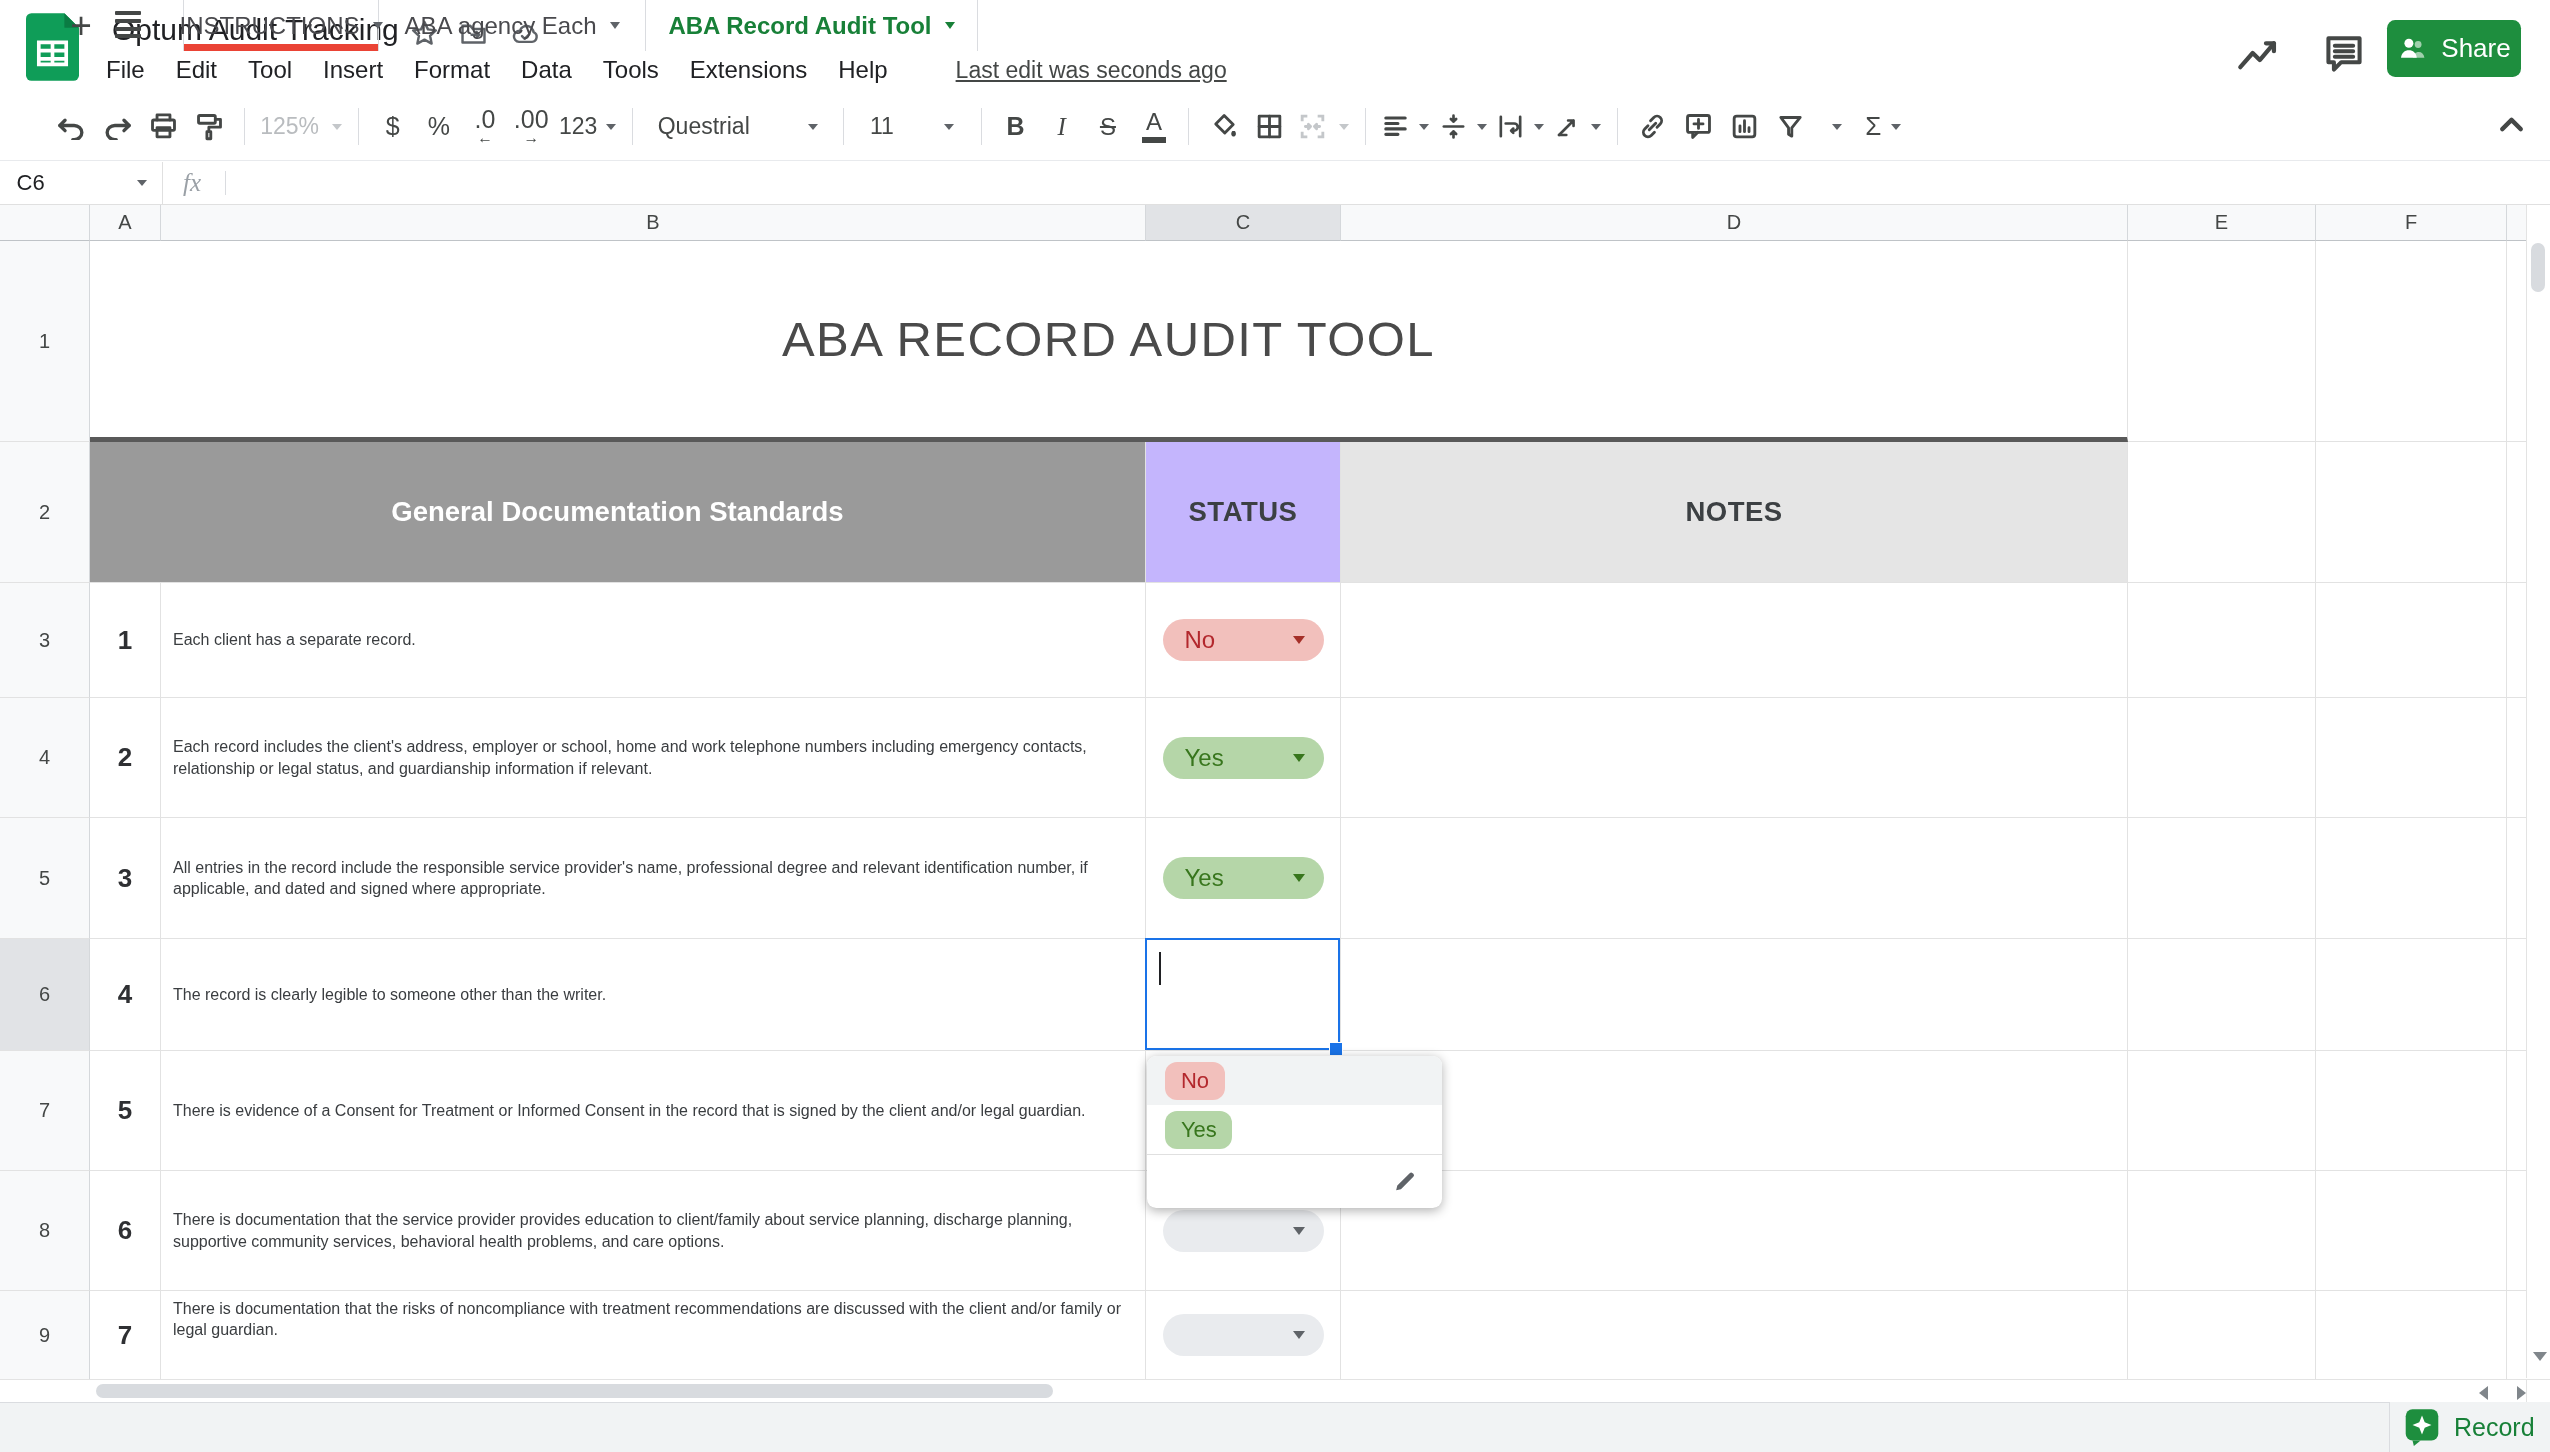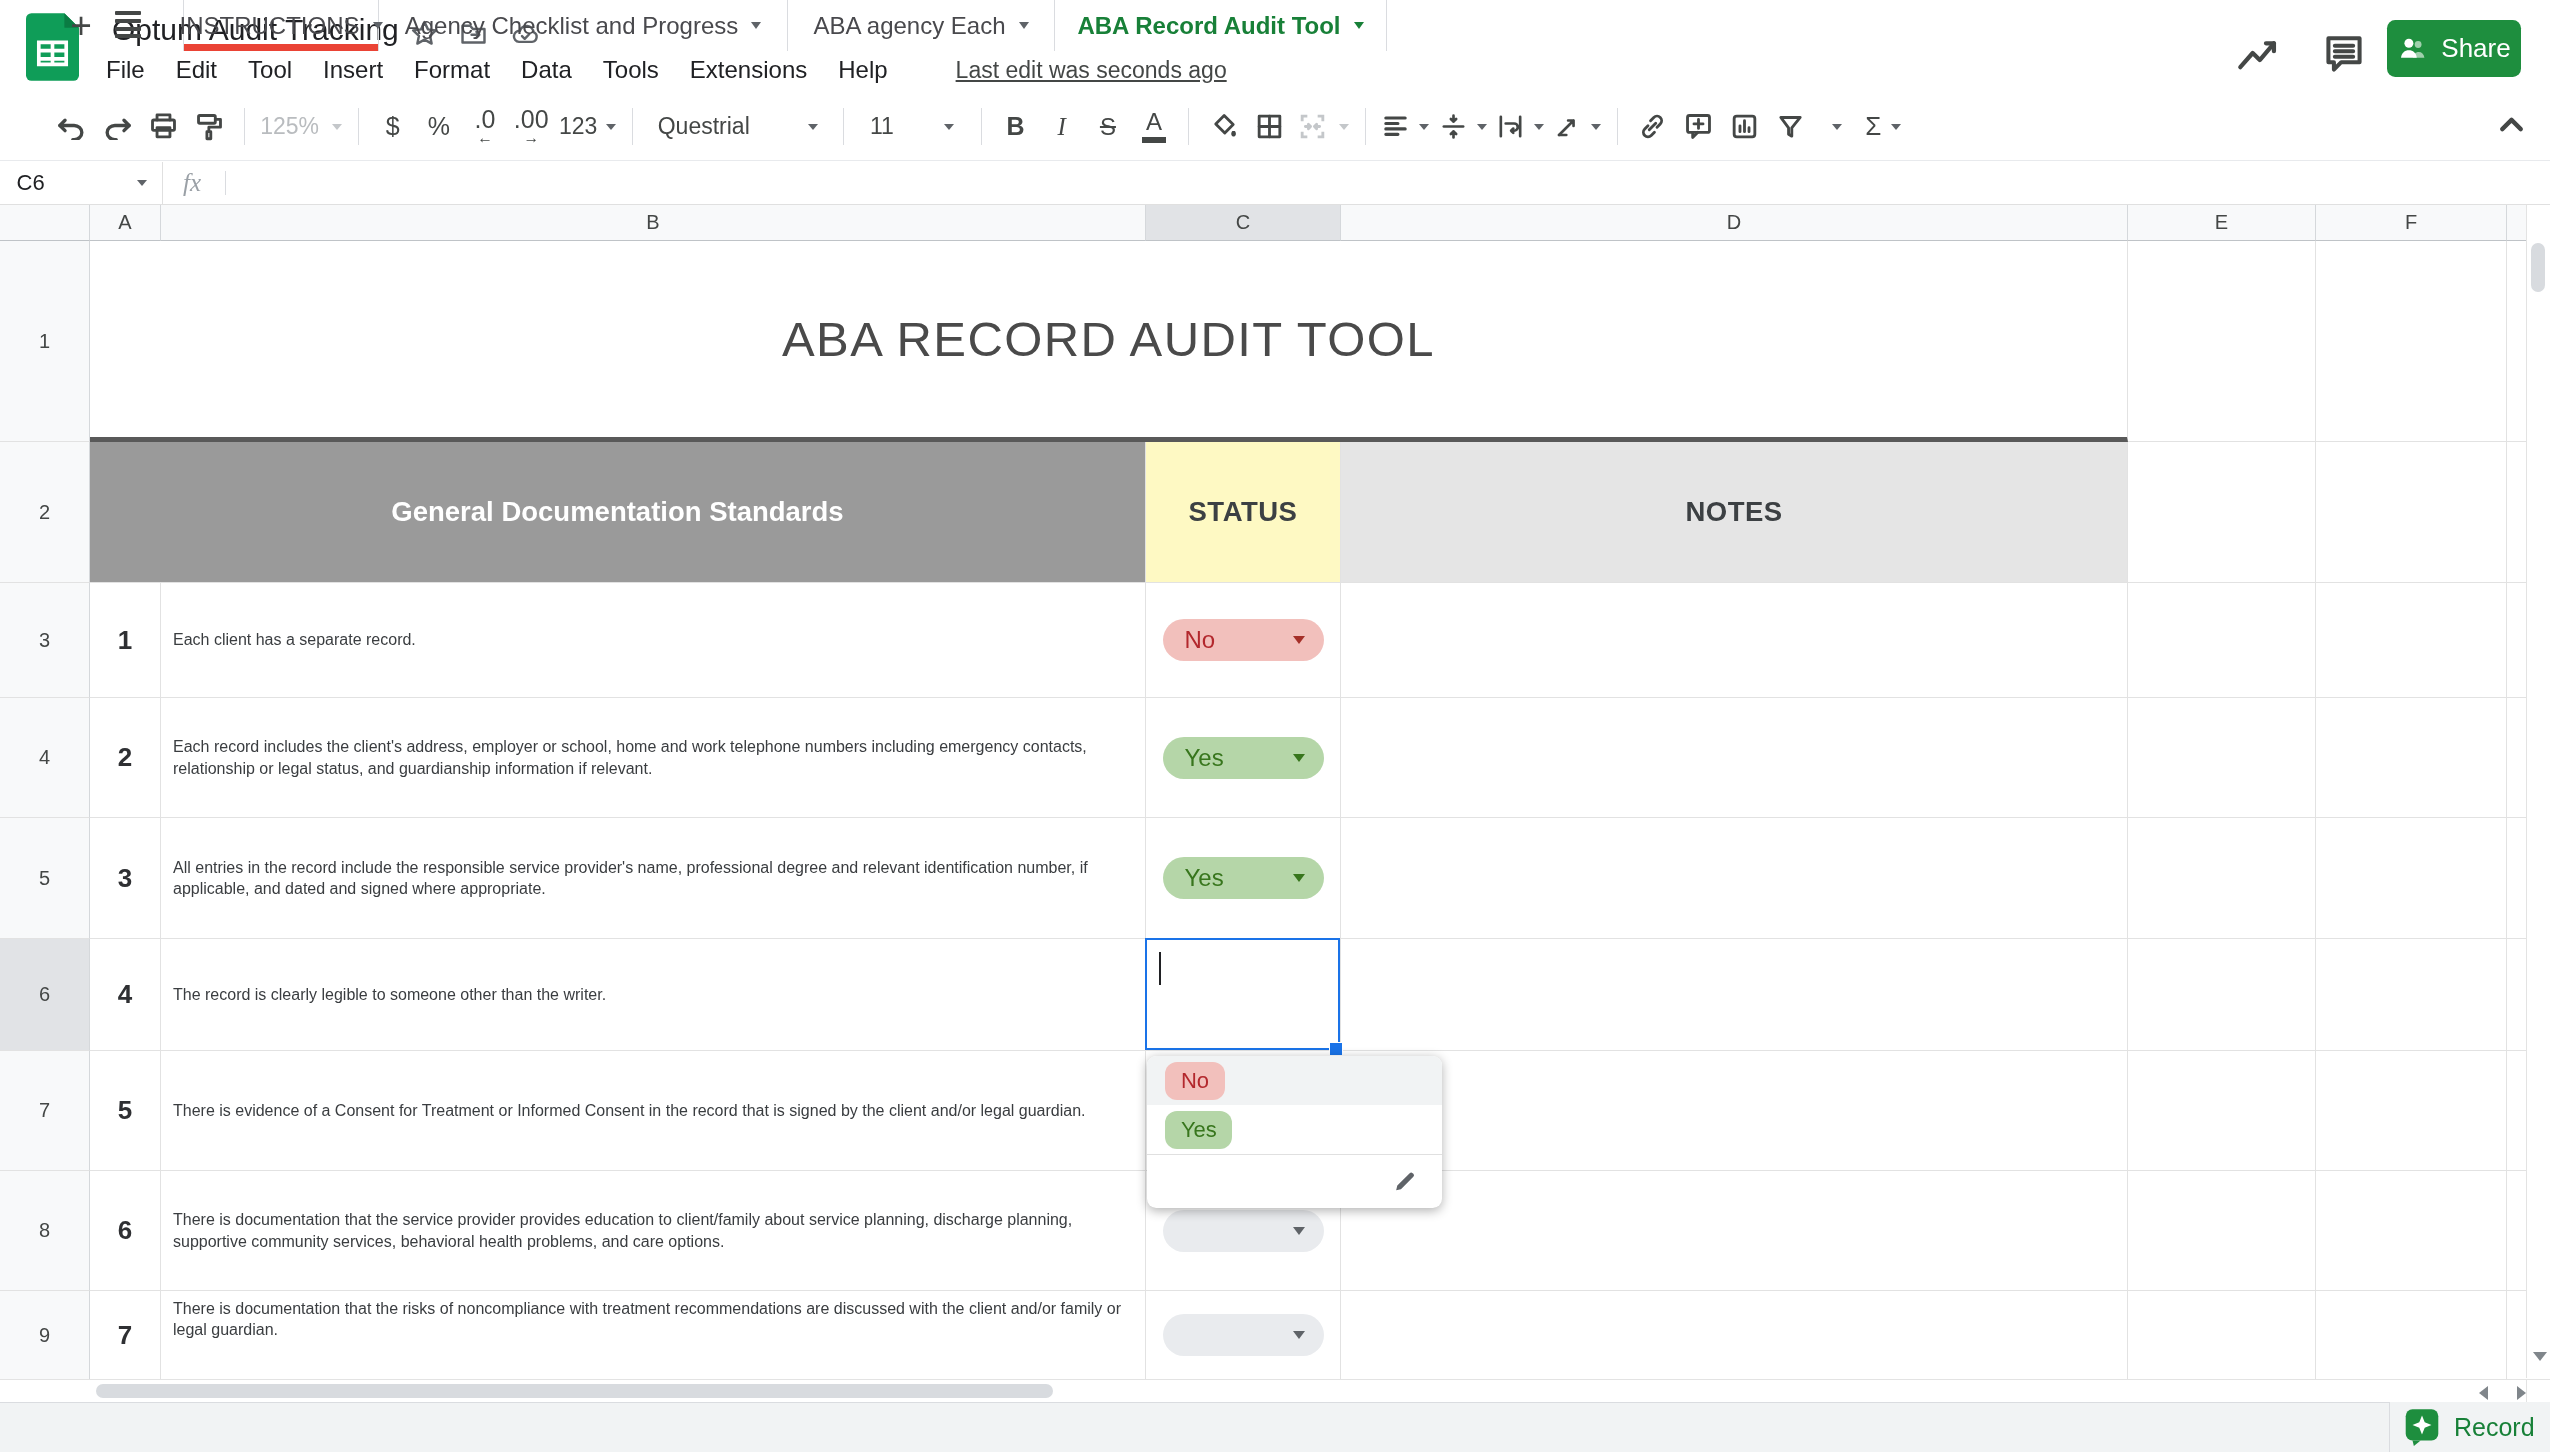--- a/index.html
+++ b/index.html
@@ -504,10 +504,6 @@
         <span class="tri"></span>
       <div id="tab-colorbar"></div>
     </div>
-    <div class="tab" style="width:409px">
-      <span>Agency Checklist and Progress</span>
-        <span class="tri"></span>
-    </div>
     <div class="tab" style="width:267px">
       <span>ABA agency Each</span>
         <span class="tri"></span>

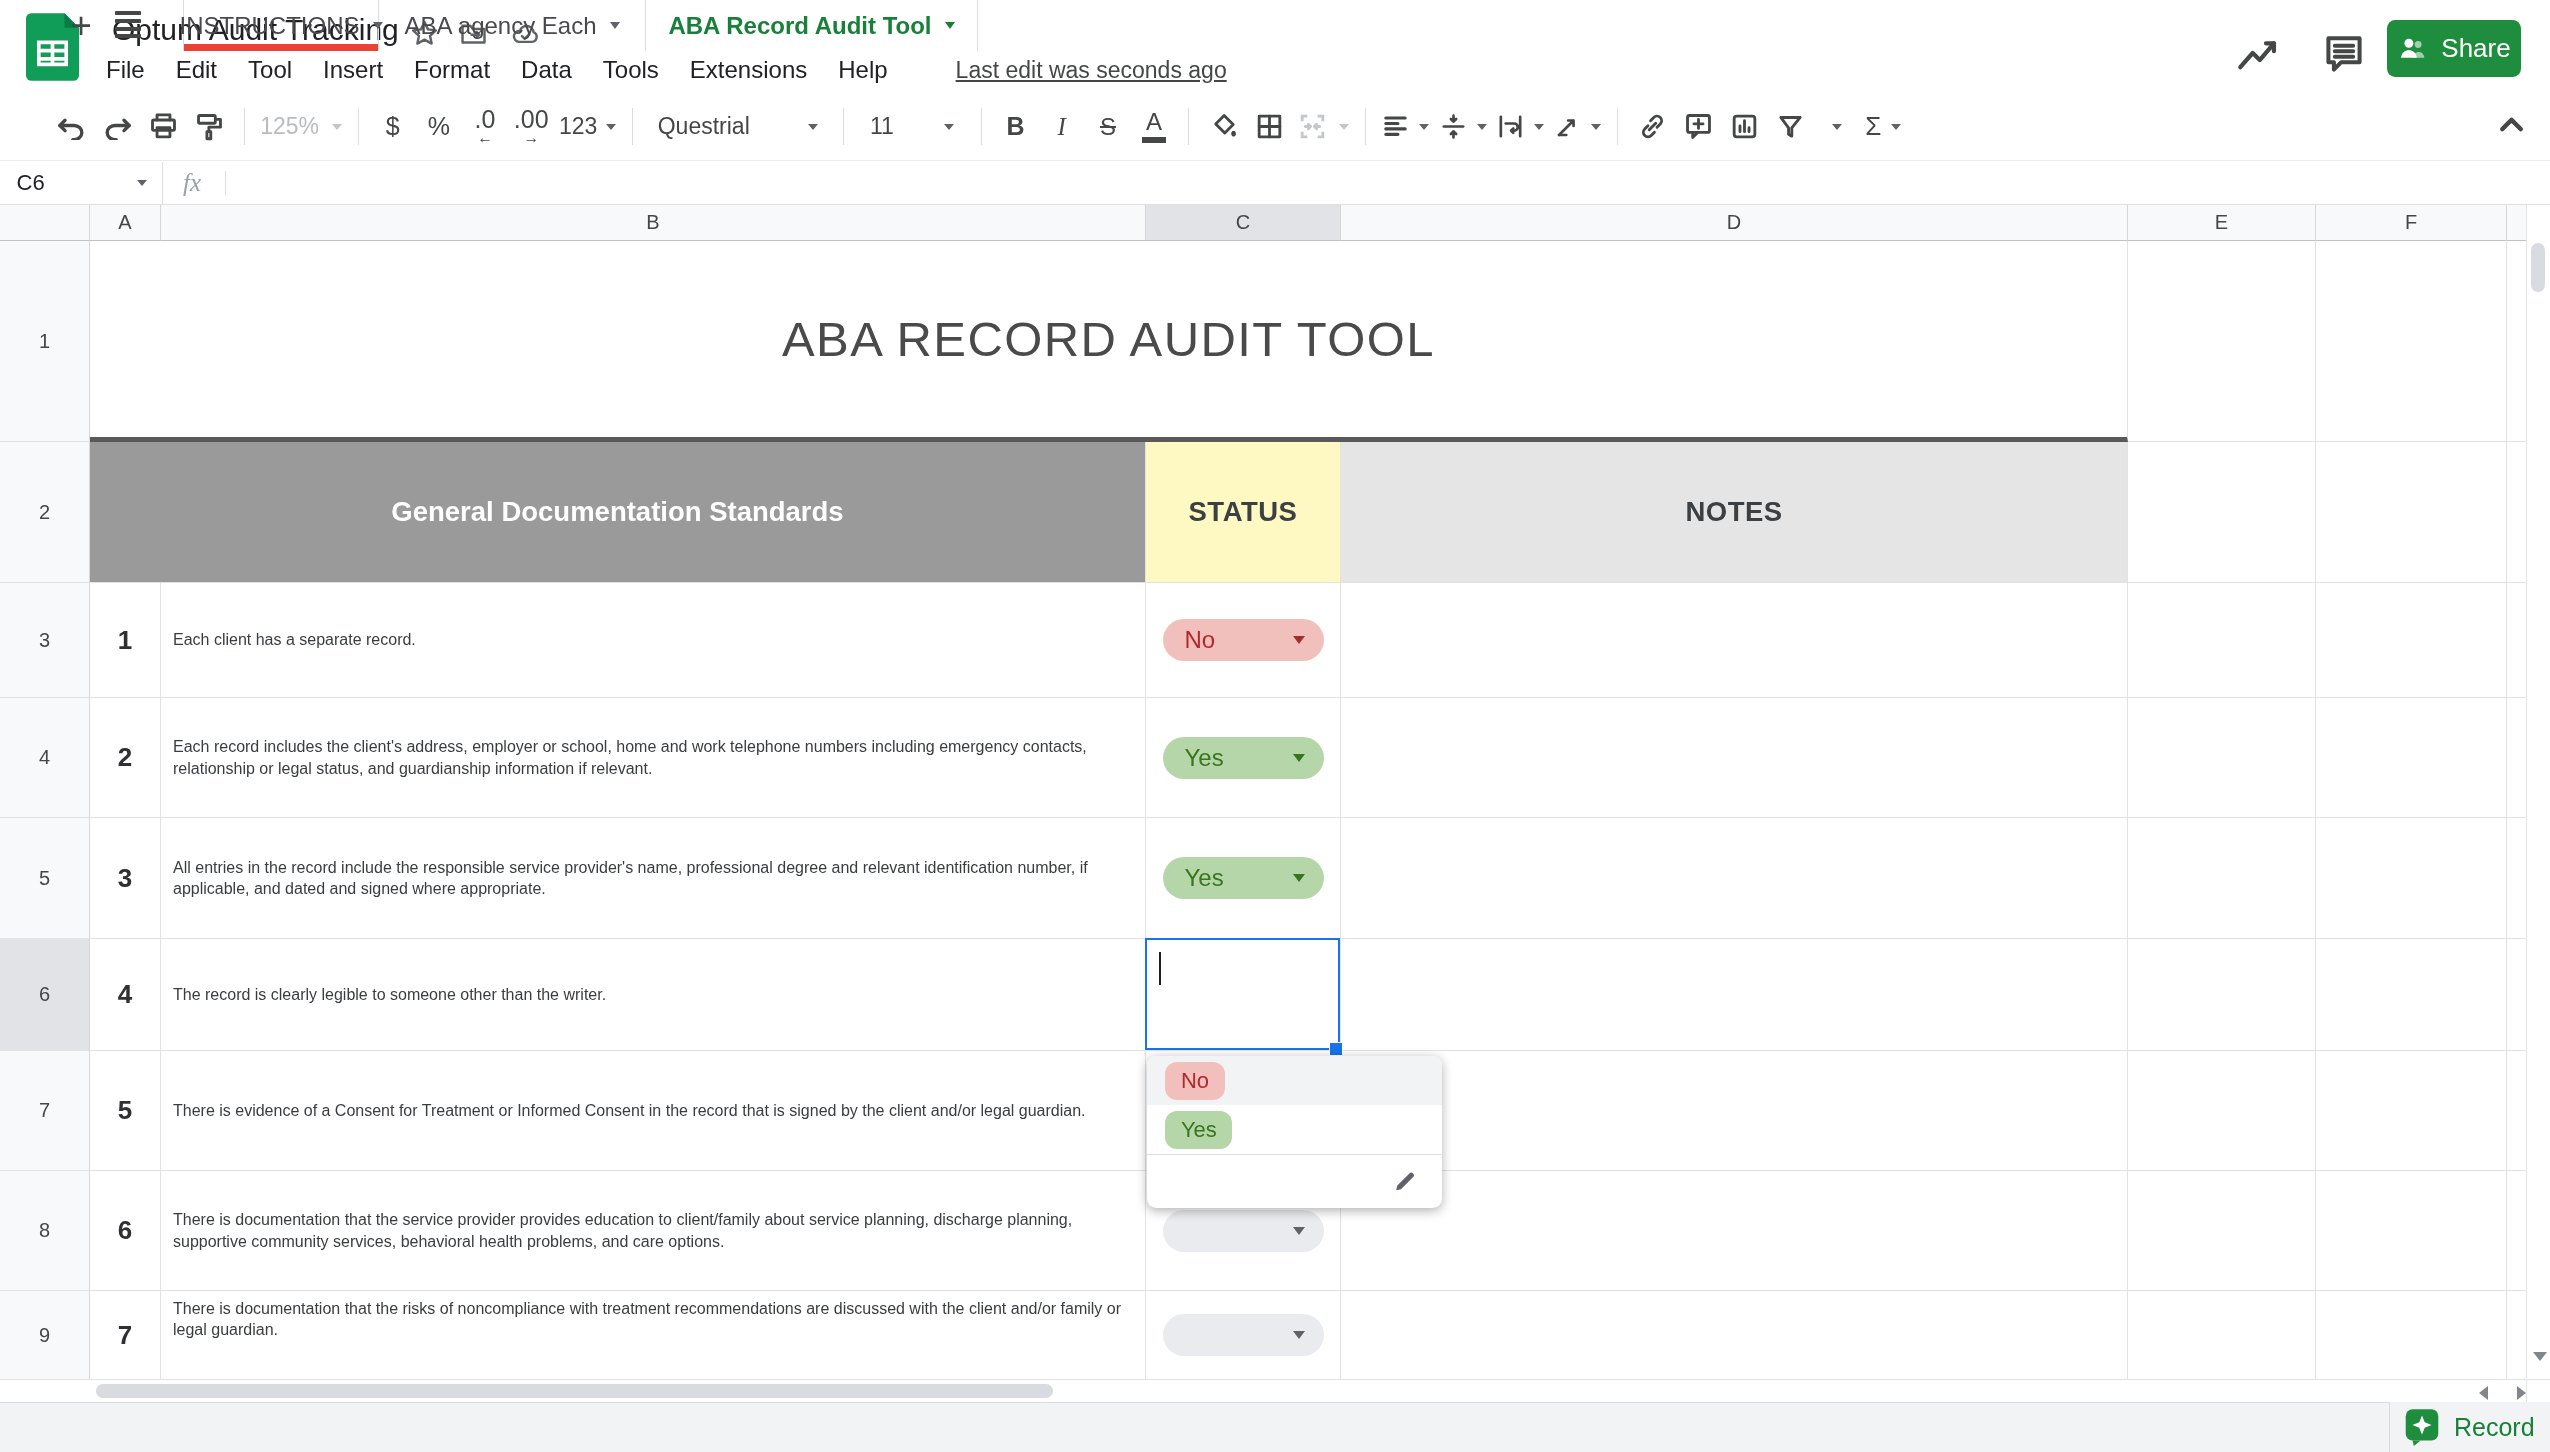--- a/index.html
+++ b/index.html
@@ -53,7 +53,7 @@
   .span2{grid-column:span 2;}
   #cell-title{display:flex;align-items:center;justify-content:center;font-size:49px;font-weight:500;letter-spacing:1.4px;color:#4a4a4a;border-bottom:5.5px solid #595959;}
   .sechdr{background:#9a9a9a;color:#fff;display:flex;align-items:center;justify-content:center;font-size:27.5px;font-weight:bold;}
-  .stathdr{background:#fef9c3;color:#3c4043;display:flex;align-items:center;justify-content:center;font-size:27.5px;font-weight:bold;letter-spacing:0.5px;}
+  .stathdr{background:#c4b5fd;color:#3c4043;display:flex;align-items:center;justify-content:center;font-size:27.5px;font-weight:bold;letter-spacing:0.5px;}
   .noteshdr{background:#e5e5e5;color:#3c4043;display:flex;align-items:center;justify-content:center;font-size:27.5px;font-weight:bold;letter-spacing:0.5px;}
   .numc{display:flex;align-items:center;justify-content:center;font-size:26px;font-weight:bold;color:#2f3033;}
   .txtc{display:flex;align-items:center;padding:0 22px 0 12px;font-size:16px;line-height:1.32;color:#3a3d40;}

